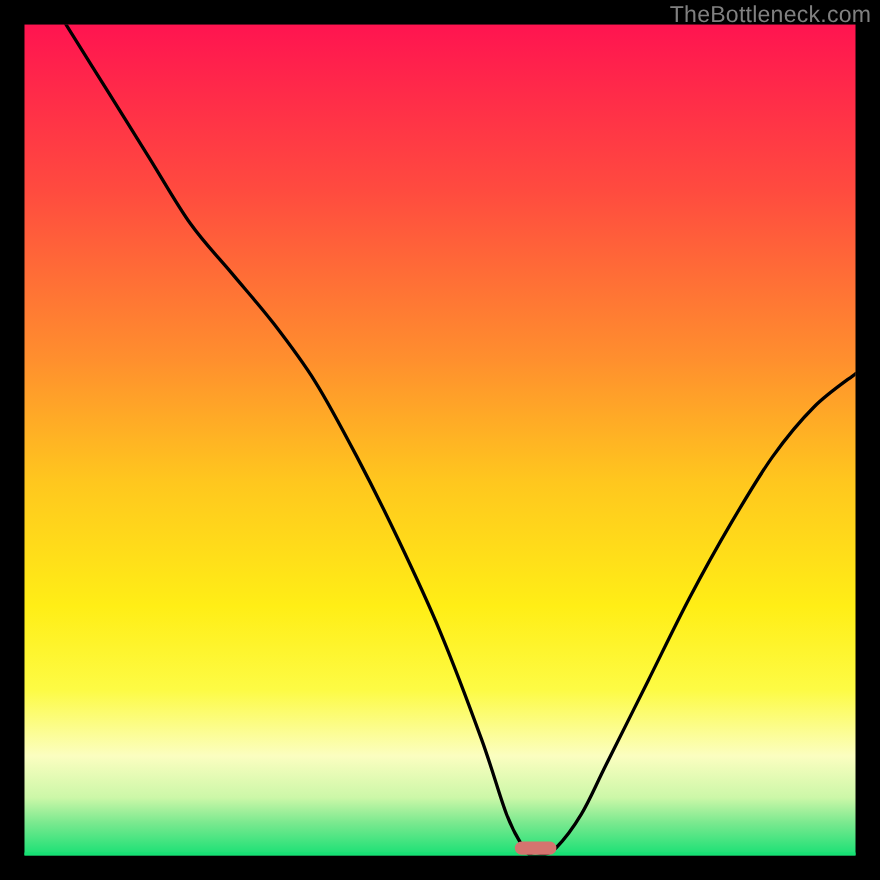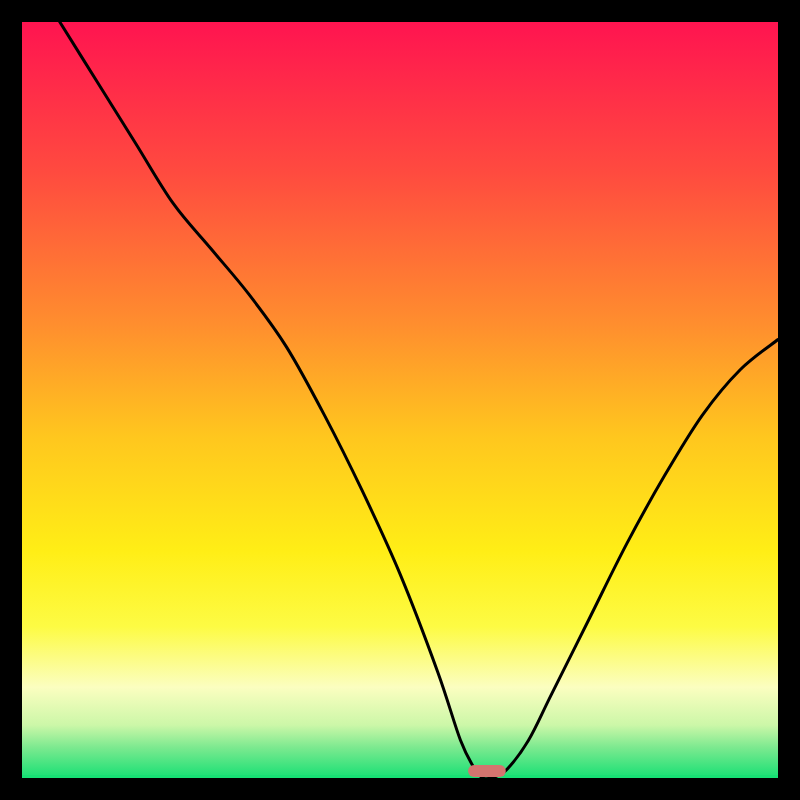--- a/index.html
+++ b/index.html
@@ -66,6 +66,7 @@
         <rect x="446.04" y="743" width="37.800000000000004" height="12" rx="6" ry="6" fill="#d4746f"></rect>
       </svg>
   </div>
+  <div class="watermark">TheBottleneck.com</div>
 </div>
 
 </body></html>

